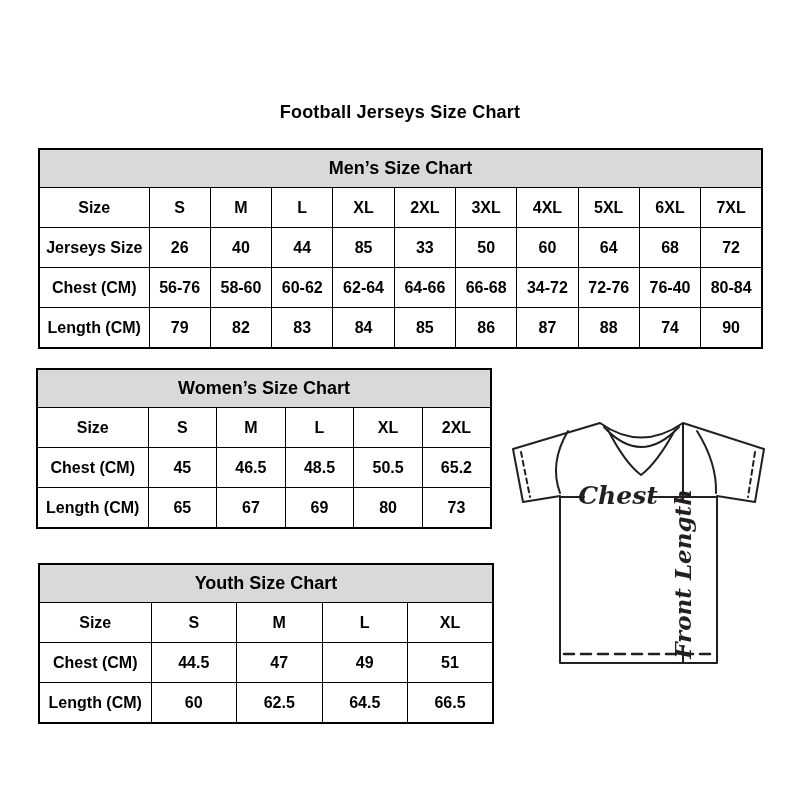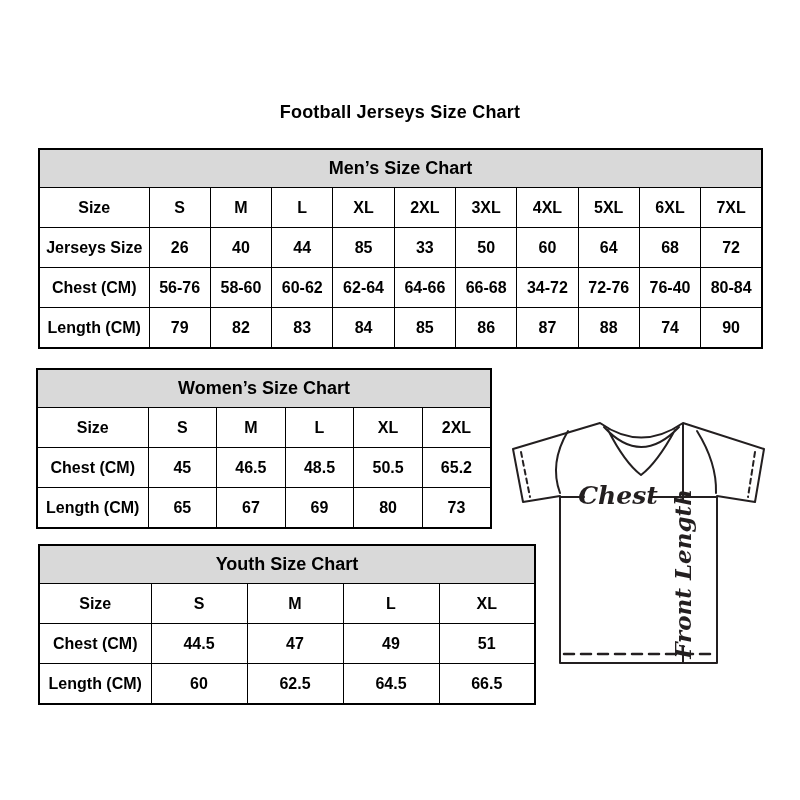--- a/index.html
+++ b/index.html
@@ -27,7 +27,7 @@
   table.size-table td { font-size:16px; height:39px; }
   #men-table   { left:38px; top:148px; width:725px; }
   #women-table { left:36px; top:368px; width:456px; }
-  #youth-table { left:38px; top:544px; width:498px; }
+  #youth-table { left:38px; top:563px; width:456px; }
   #jersey-diagram { position:absolute; left:505px; top:405px; }
   .dlabel {
     font-family:"DejaVu Serif", serif; font-style:italic; font-weight:bold;

